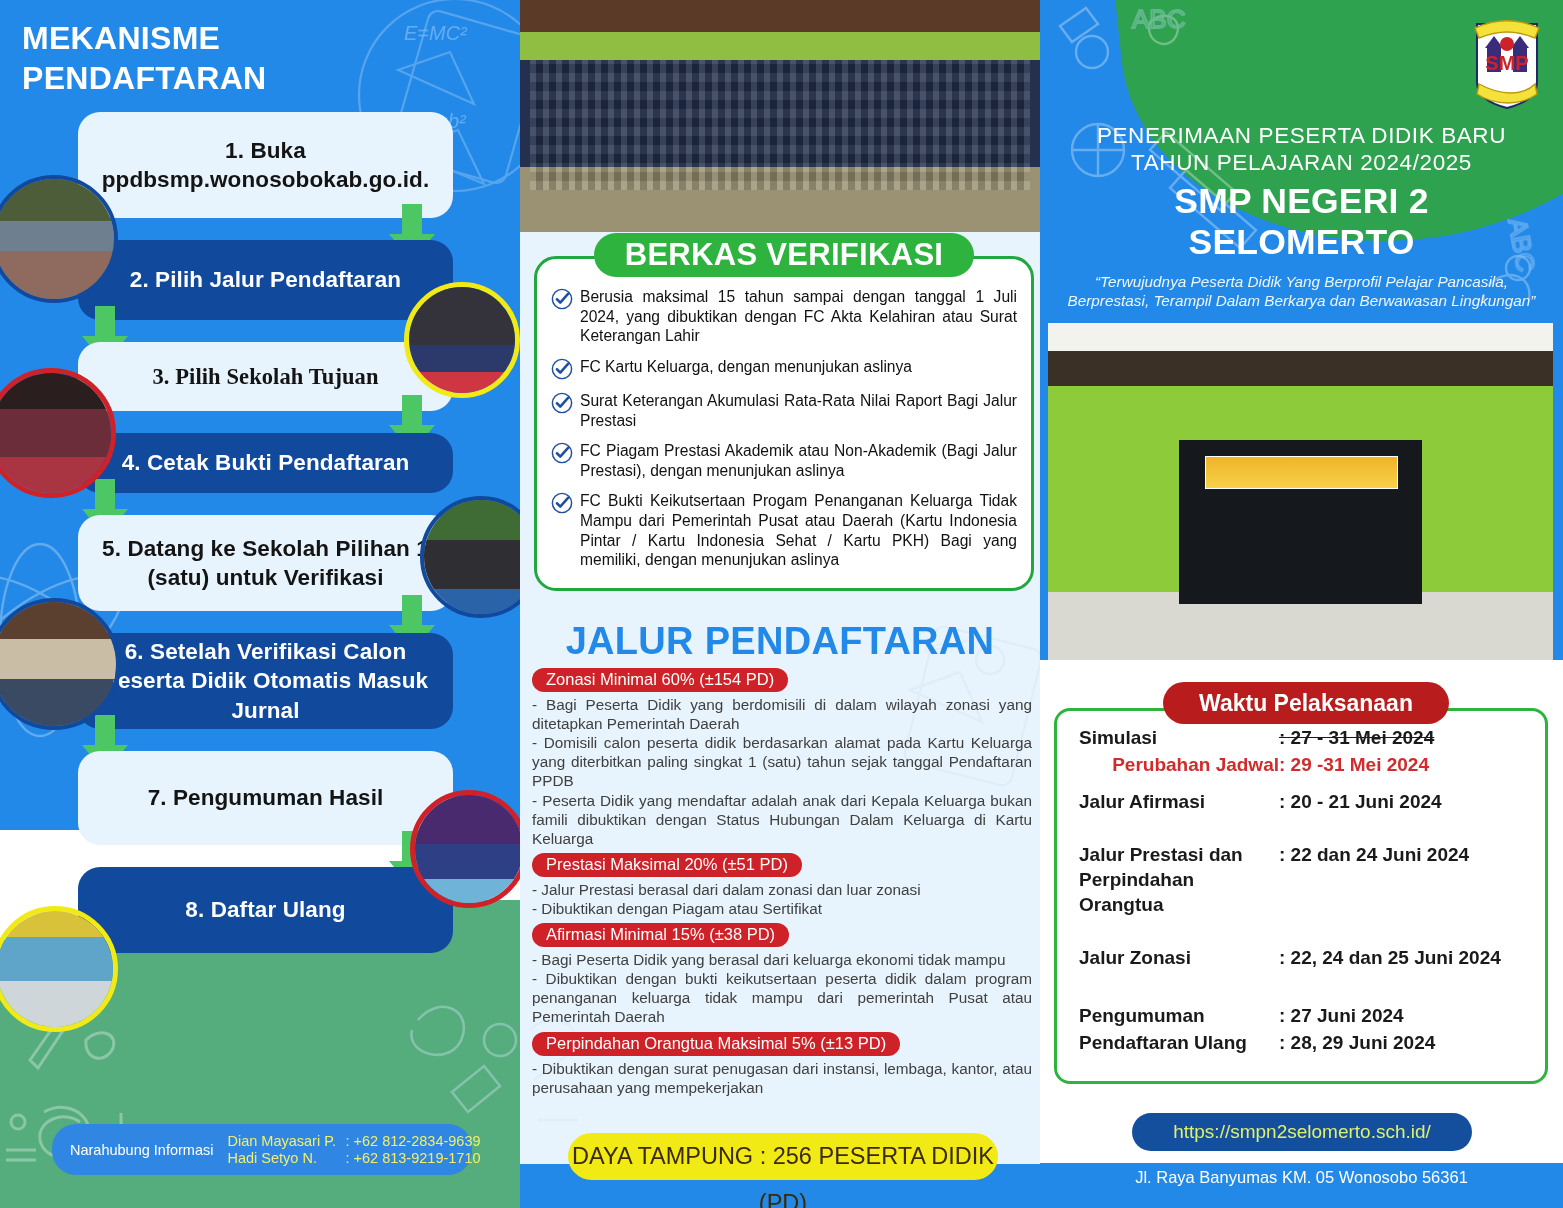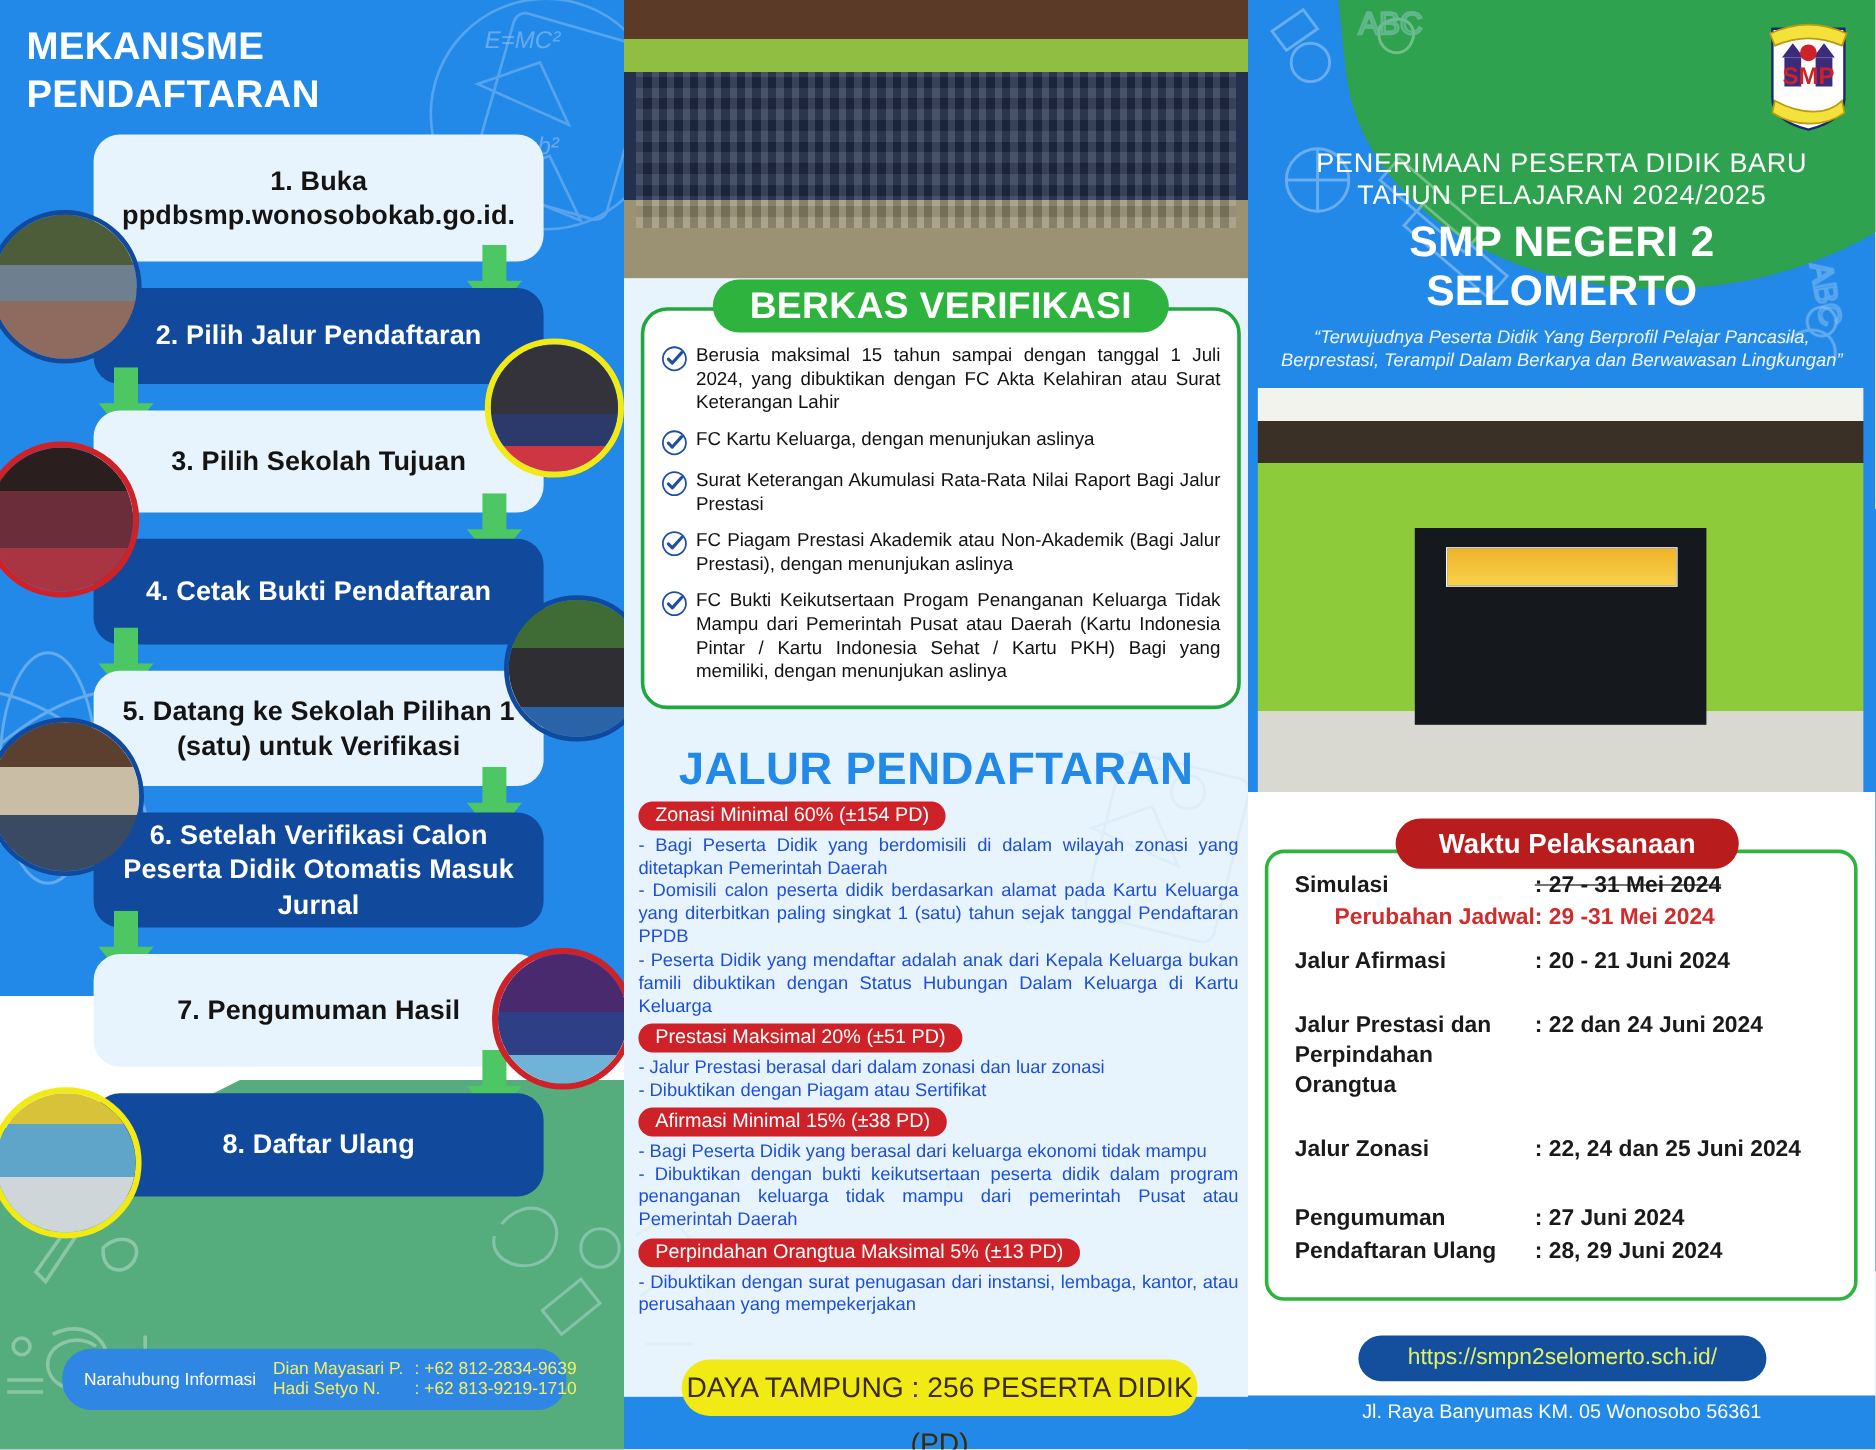--- a/index.html
+++ b/index.html
@@ -197,7 +197,7 @@
             </svg>
         </div>
       </div>
-      <div class="step light" style="height:85px;">
+      <div class="step light" style="height:69px;font-family:Liberation Serif, serif;">
         <div class="step-txt">3. Pilih Sekolah Tujuan</div>
       </div>
       <div class="gap">

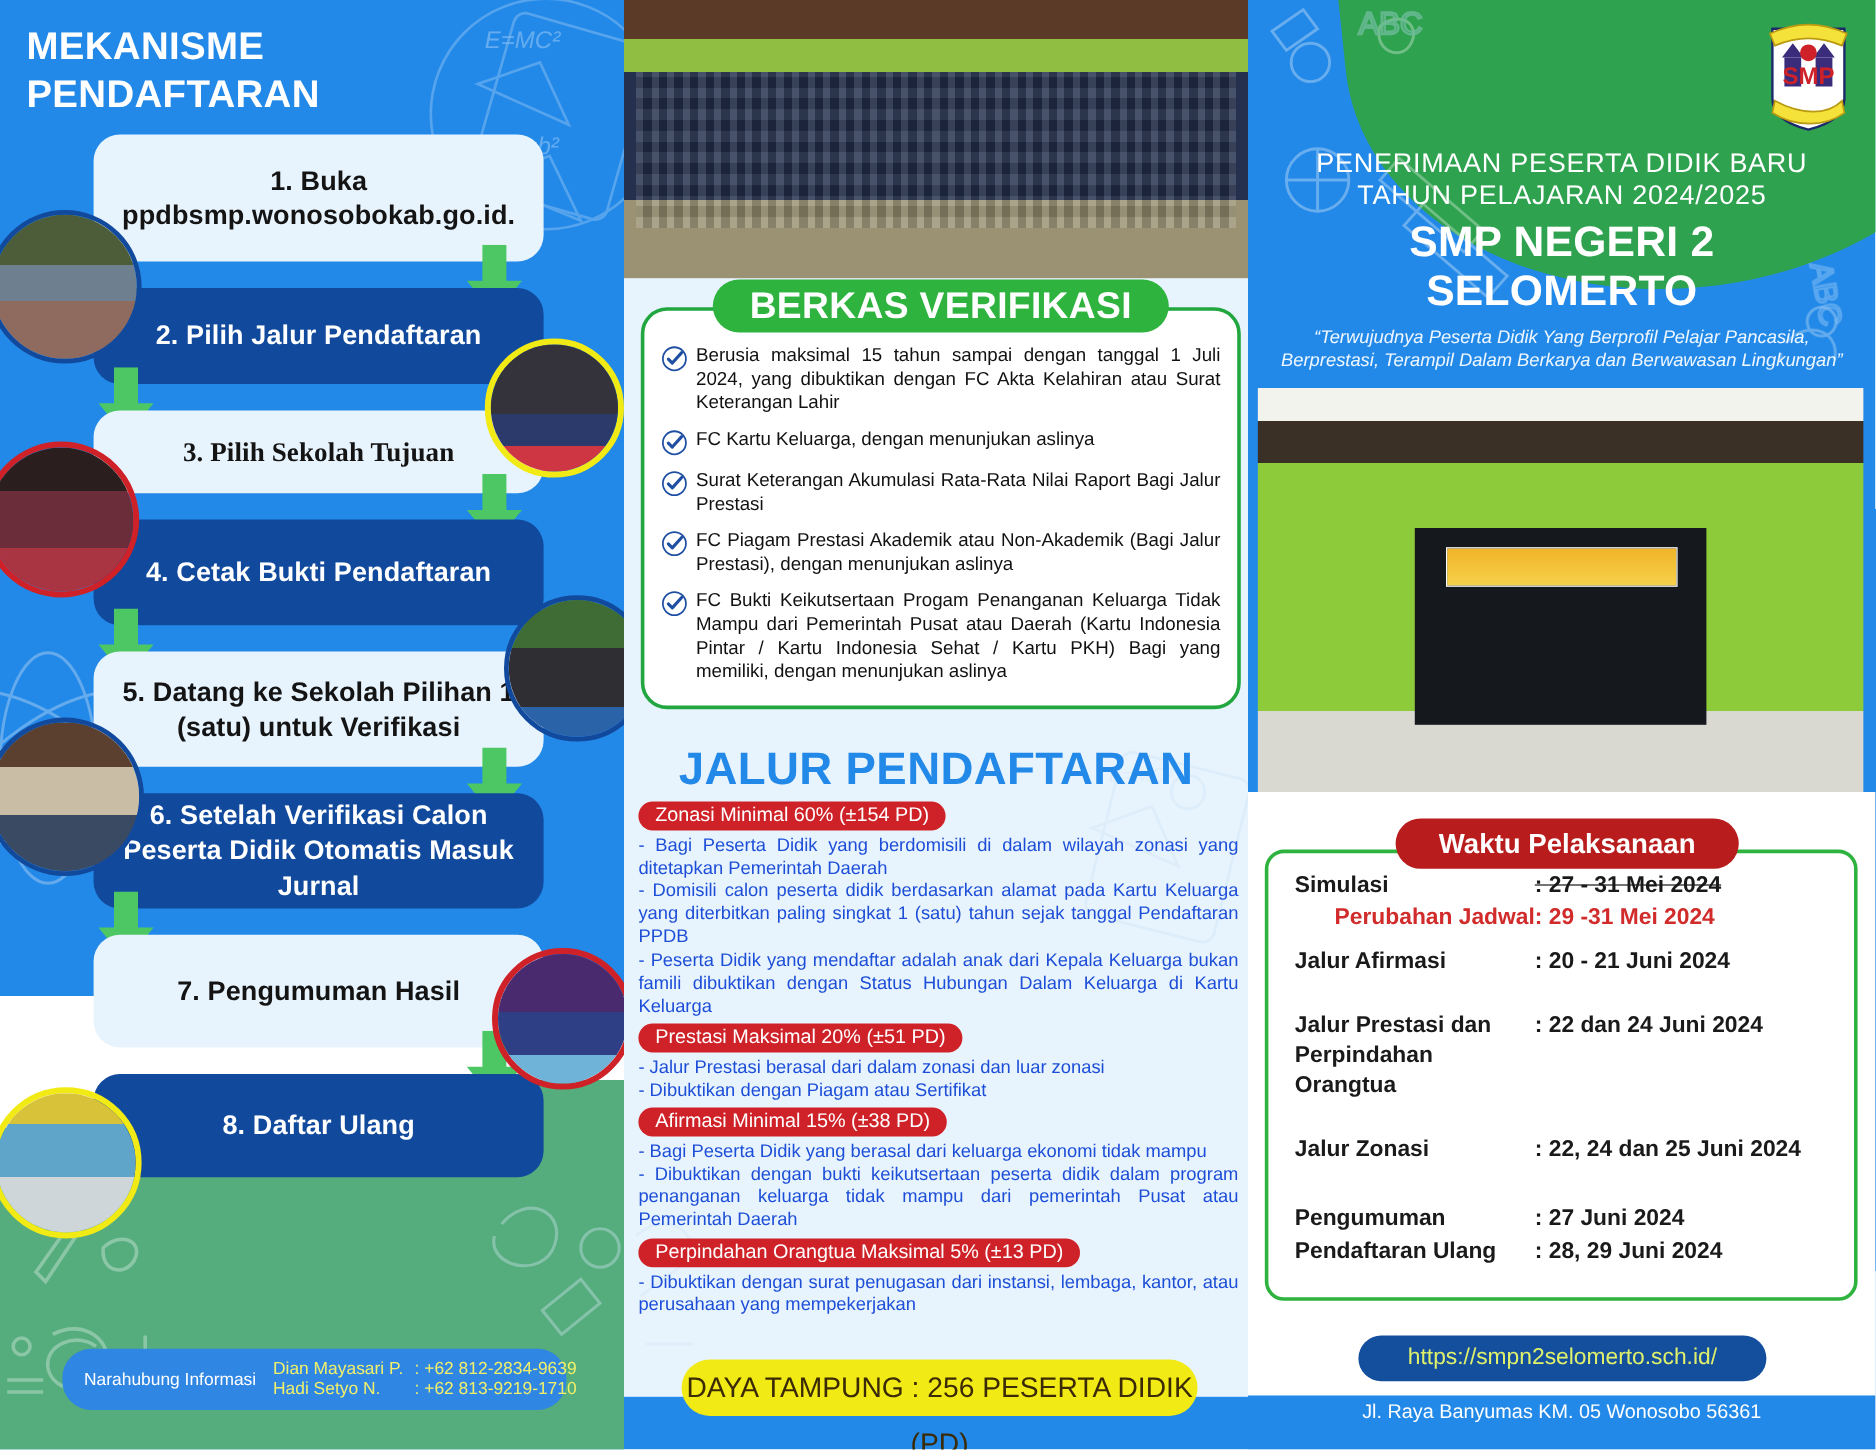--- a/index.html
+++ b/index.html
@@ -207,7 +207,7 @@
             </svg>
         </div>
       </div>
-      <div class="step dark" style="height:88px;">
+      <div class="step dark" style="height:60px;">
         <div class="step-txt">4. Cetak Bukti Pendaftaran</div>
       </div>
       <div class="gap">

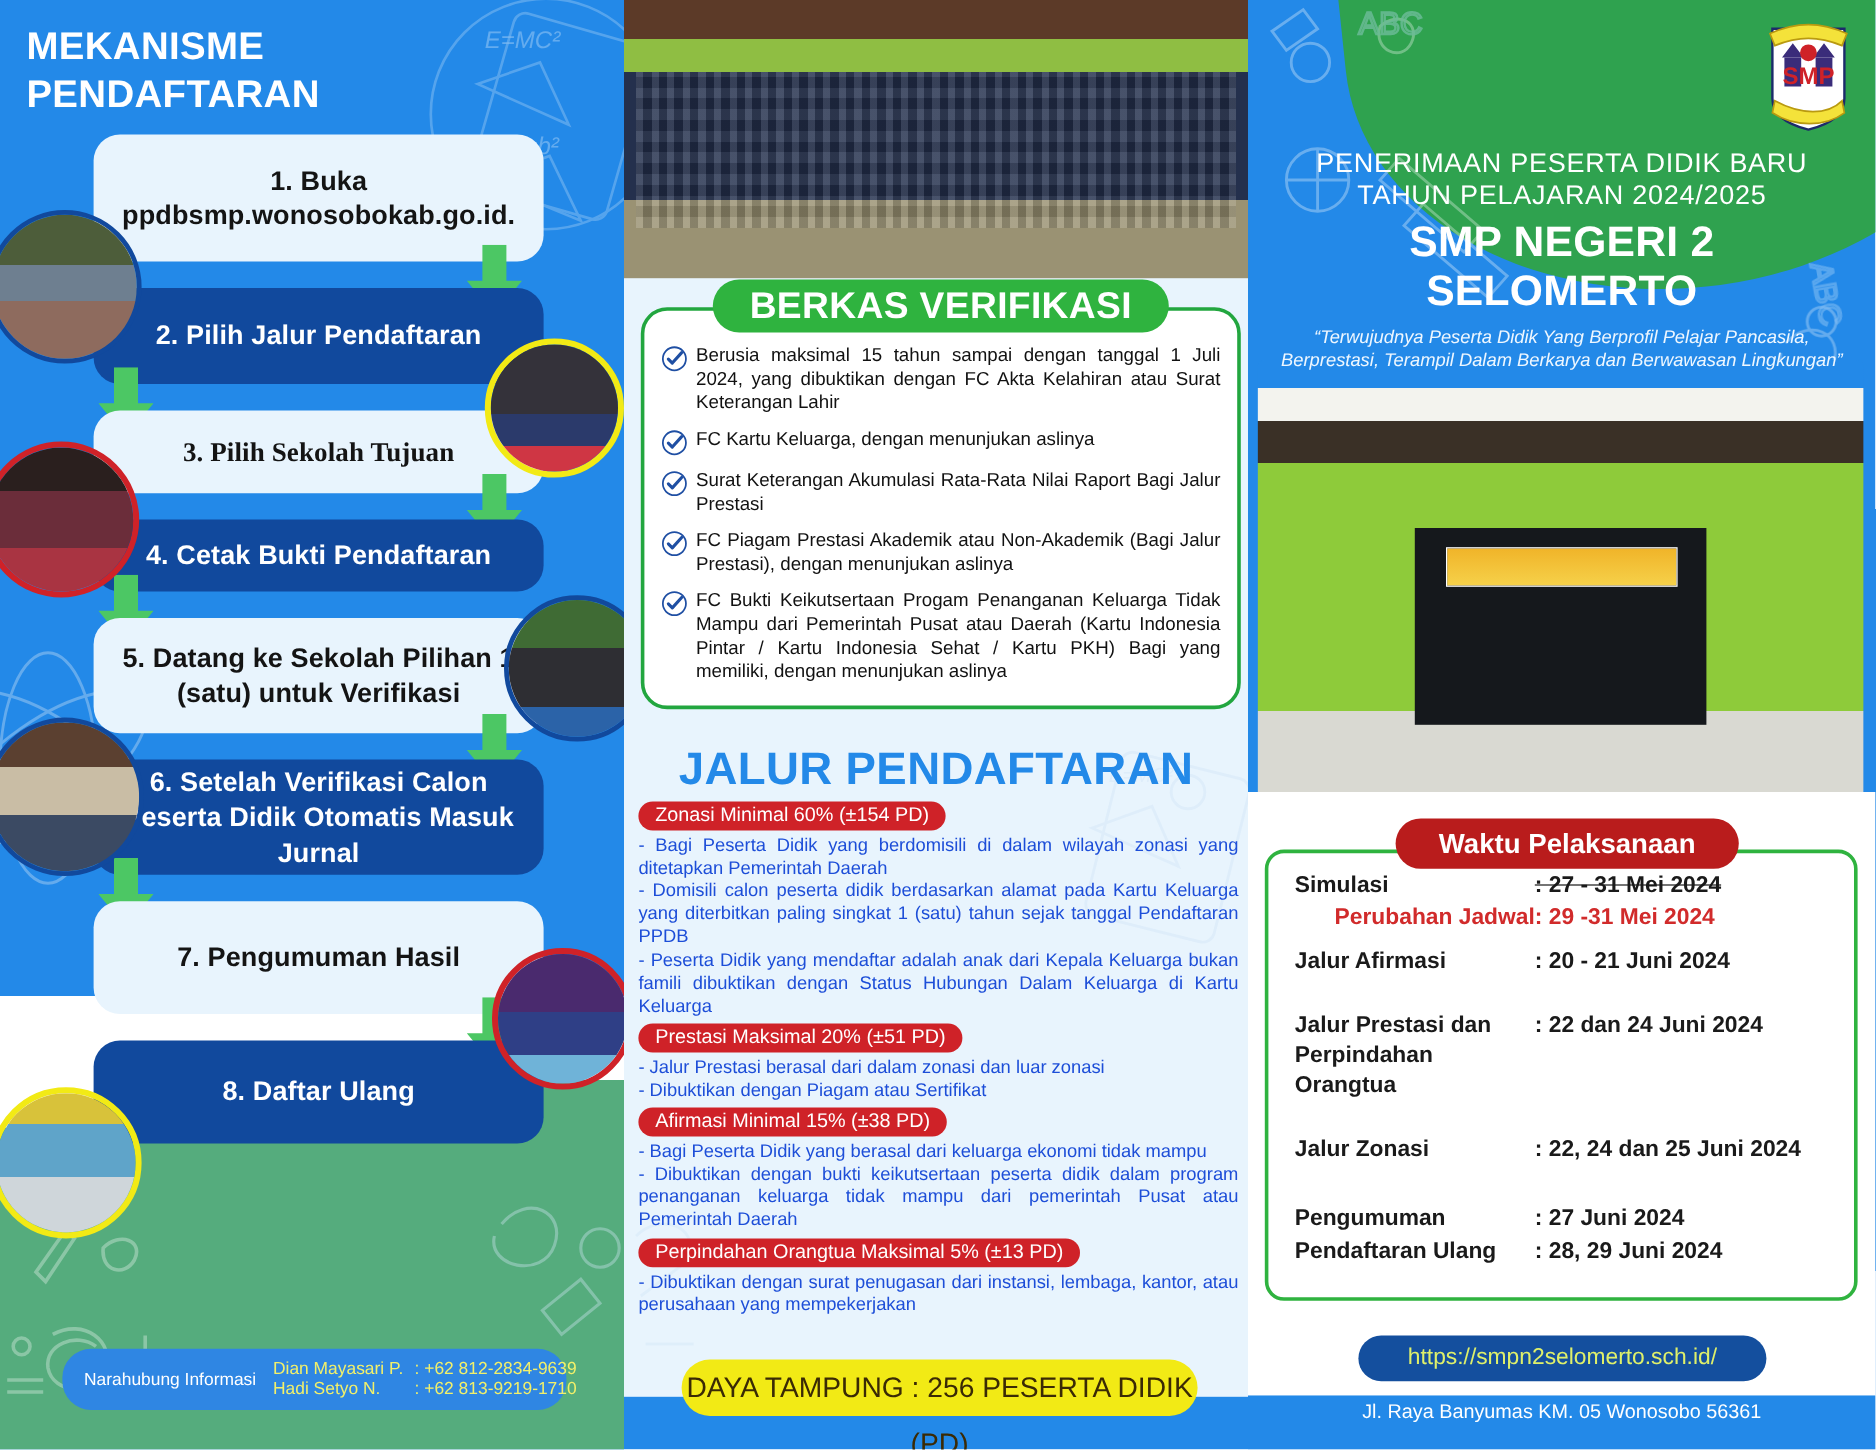--- a/index.html
+++ b/index.html
@@ -68,7 +68,7 @@
   .jalur-wrap { position: absolute; left: 532px; top: 668px; width: 500px; }
   .badge { display: inline-block; background: #cf2228; color: #fff; border-radius: 14px;
            padding: 2px 14px 3px 14px; font-size: 16.5px; font-weight: 400; margin-bottom: 3px; }
-  .jalur-body { font-size: 15.3px; line-height: 1.25; color: #1d4ed8; text-align: justify;
+  .jalur-body { font-size: 15.3px; line-height: 1.25; color: #404040; text-align: justify;
                 margin-bottom: 5px; }
   .jalur-body p { margin: 0; }
   .daya { position: absolute; left: 568px; top: 1133px; width: 430px; height: 47px;

